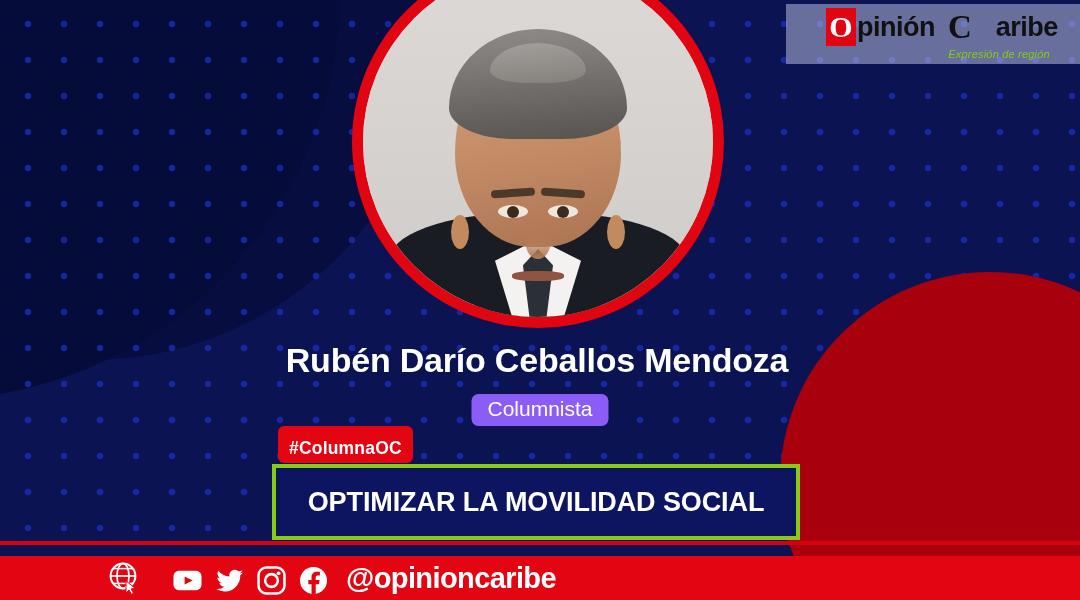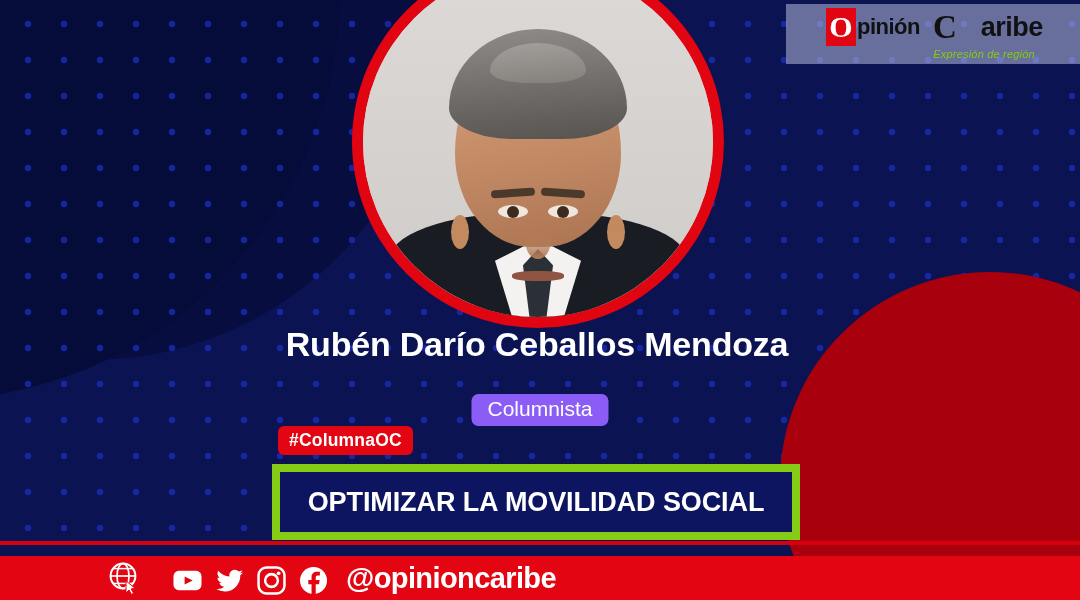--- a/index.html
+++ b/index.html
@@ -76,7 +76,7 @@
     font-family:"Liberation Serif", serif;
   }
   .logo-word{
-    color:#111;font-weight:bold;font-size:22px;line-height:1;
+    color:#111;font-weight:bold;font-size:27px;line-height:1;
     letter-spacing:-.5px;
   }
   .logo-gap{width:13px;}

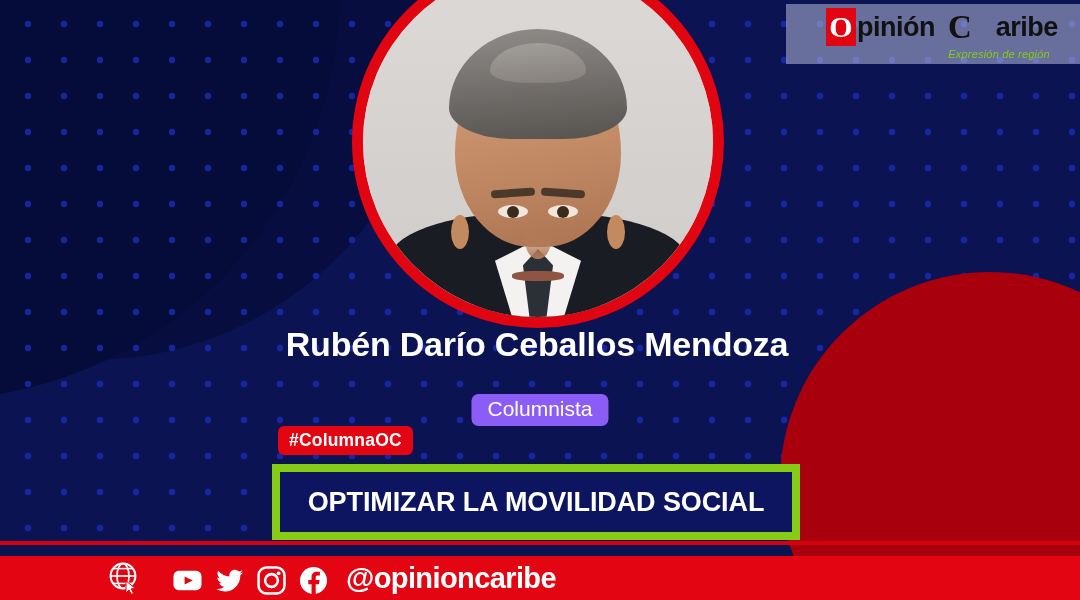--- a/index.html
+++ b/index.html
@@ -202,7 +202,7 @@
   
   .name{
     position:absolute;
-    left:0;right:0;top:325px;
+    left:0;right:0;top:341px;
     text-align:center;
     color:#ffffff;
     font-size:34px;font-weight:bold;

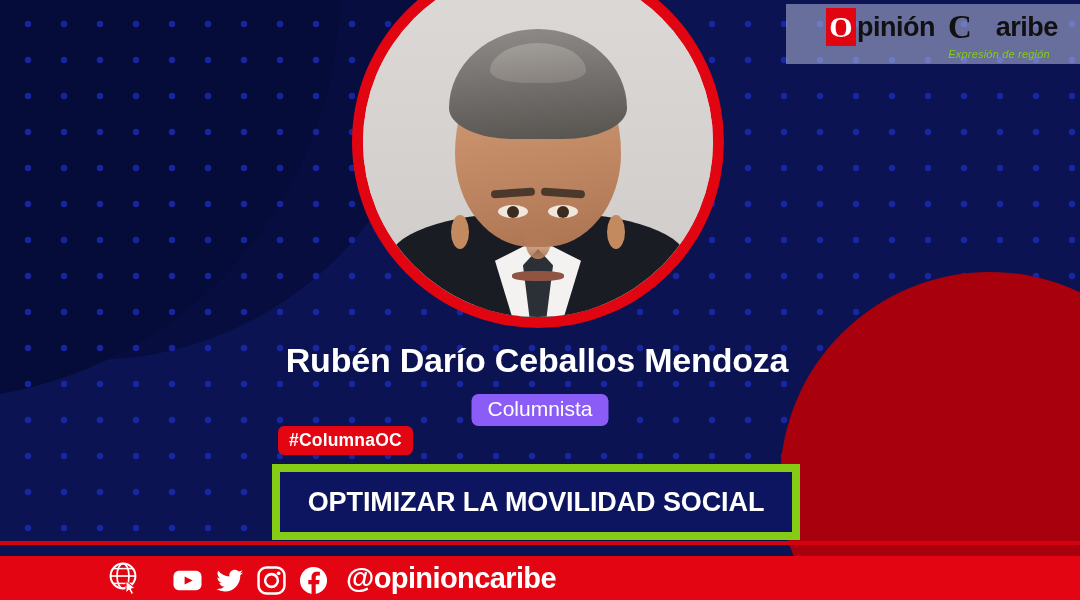--- a/index.html
+++ b/index.html
@@ -225,7 +225,7 @@
     background:#e40512;
     color:#ffffff;
     font-size:17.5px;font-weight:bold;
-    padding:4px 11px 4px;
+    padding:12px 11px 4px;
     border-radius:6px;
     line-height:1.2;
     letter-spacing:.2px;

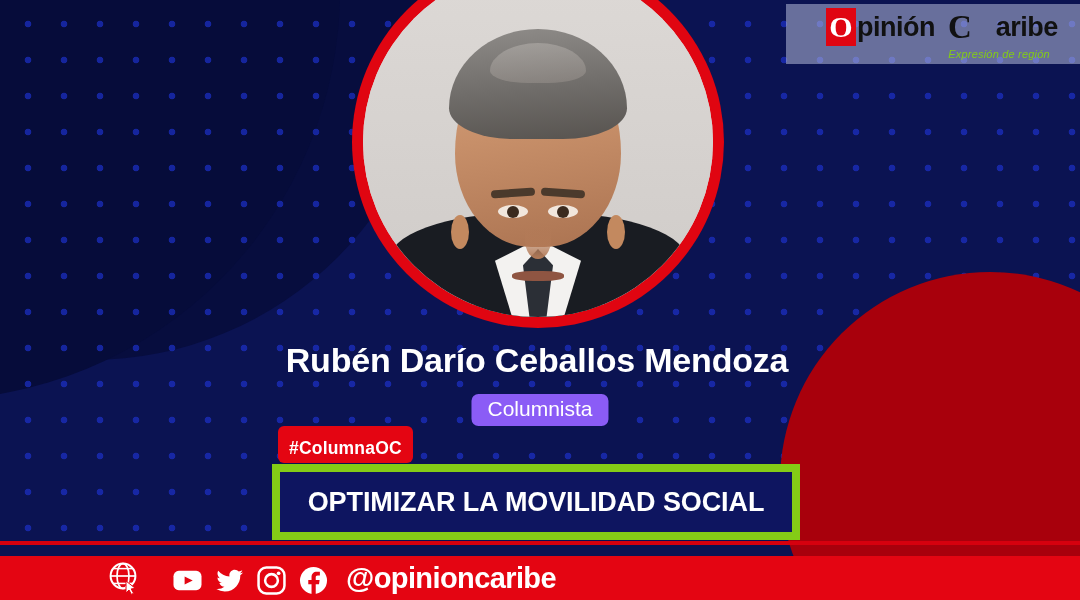--- a/index.html
+++ b/index.html
@@ -234,7 +234,7 @@
     position:absolute;
     left:272px;top:464px;
     width:528px;height:76px;
-    border:8px solid #84cc16;
+    border:4px solid #84cc16;
     background:#0e1560;
     display:flex;align-items:center;justify-content:center;
   }

